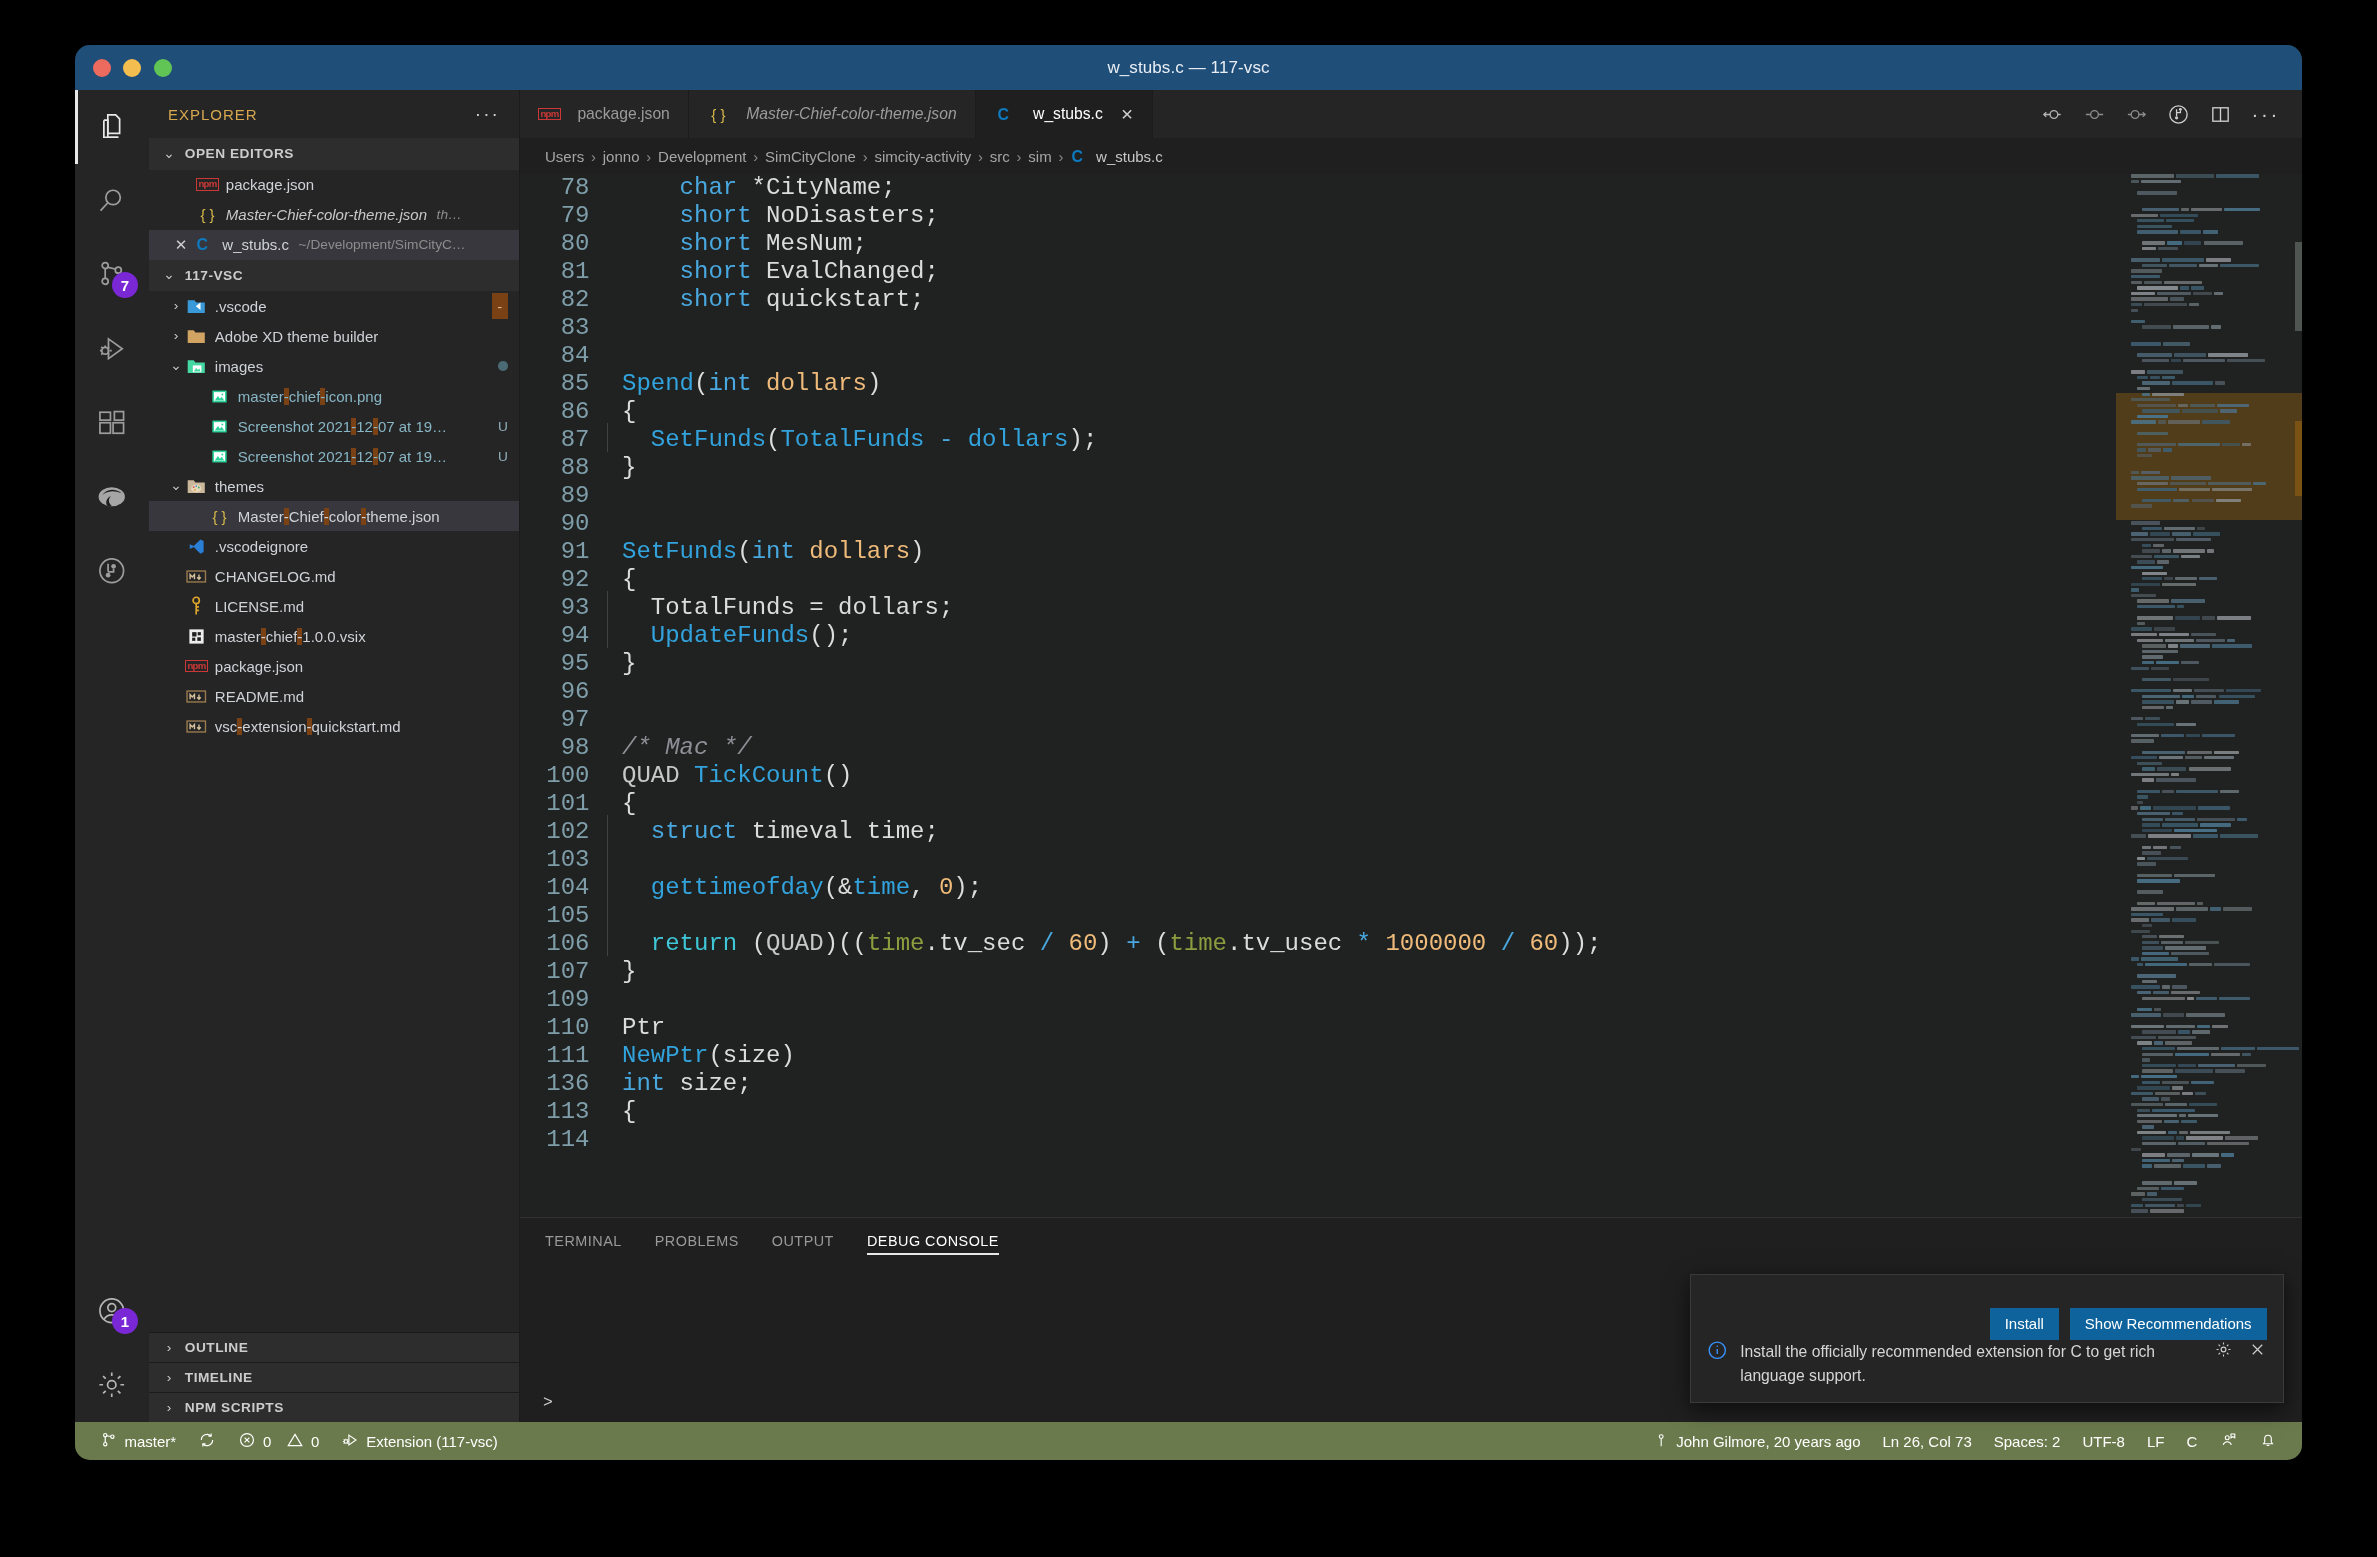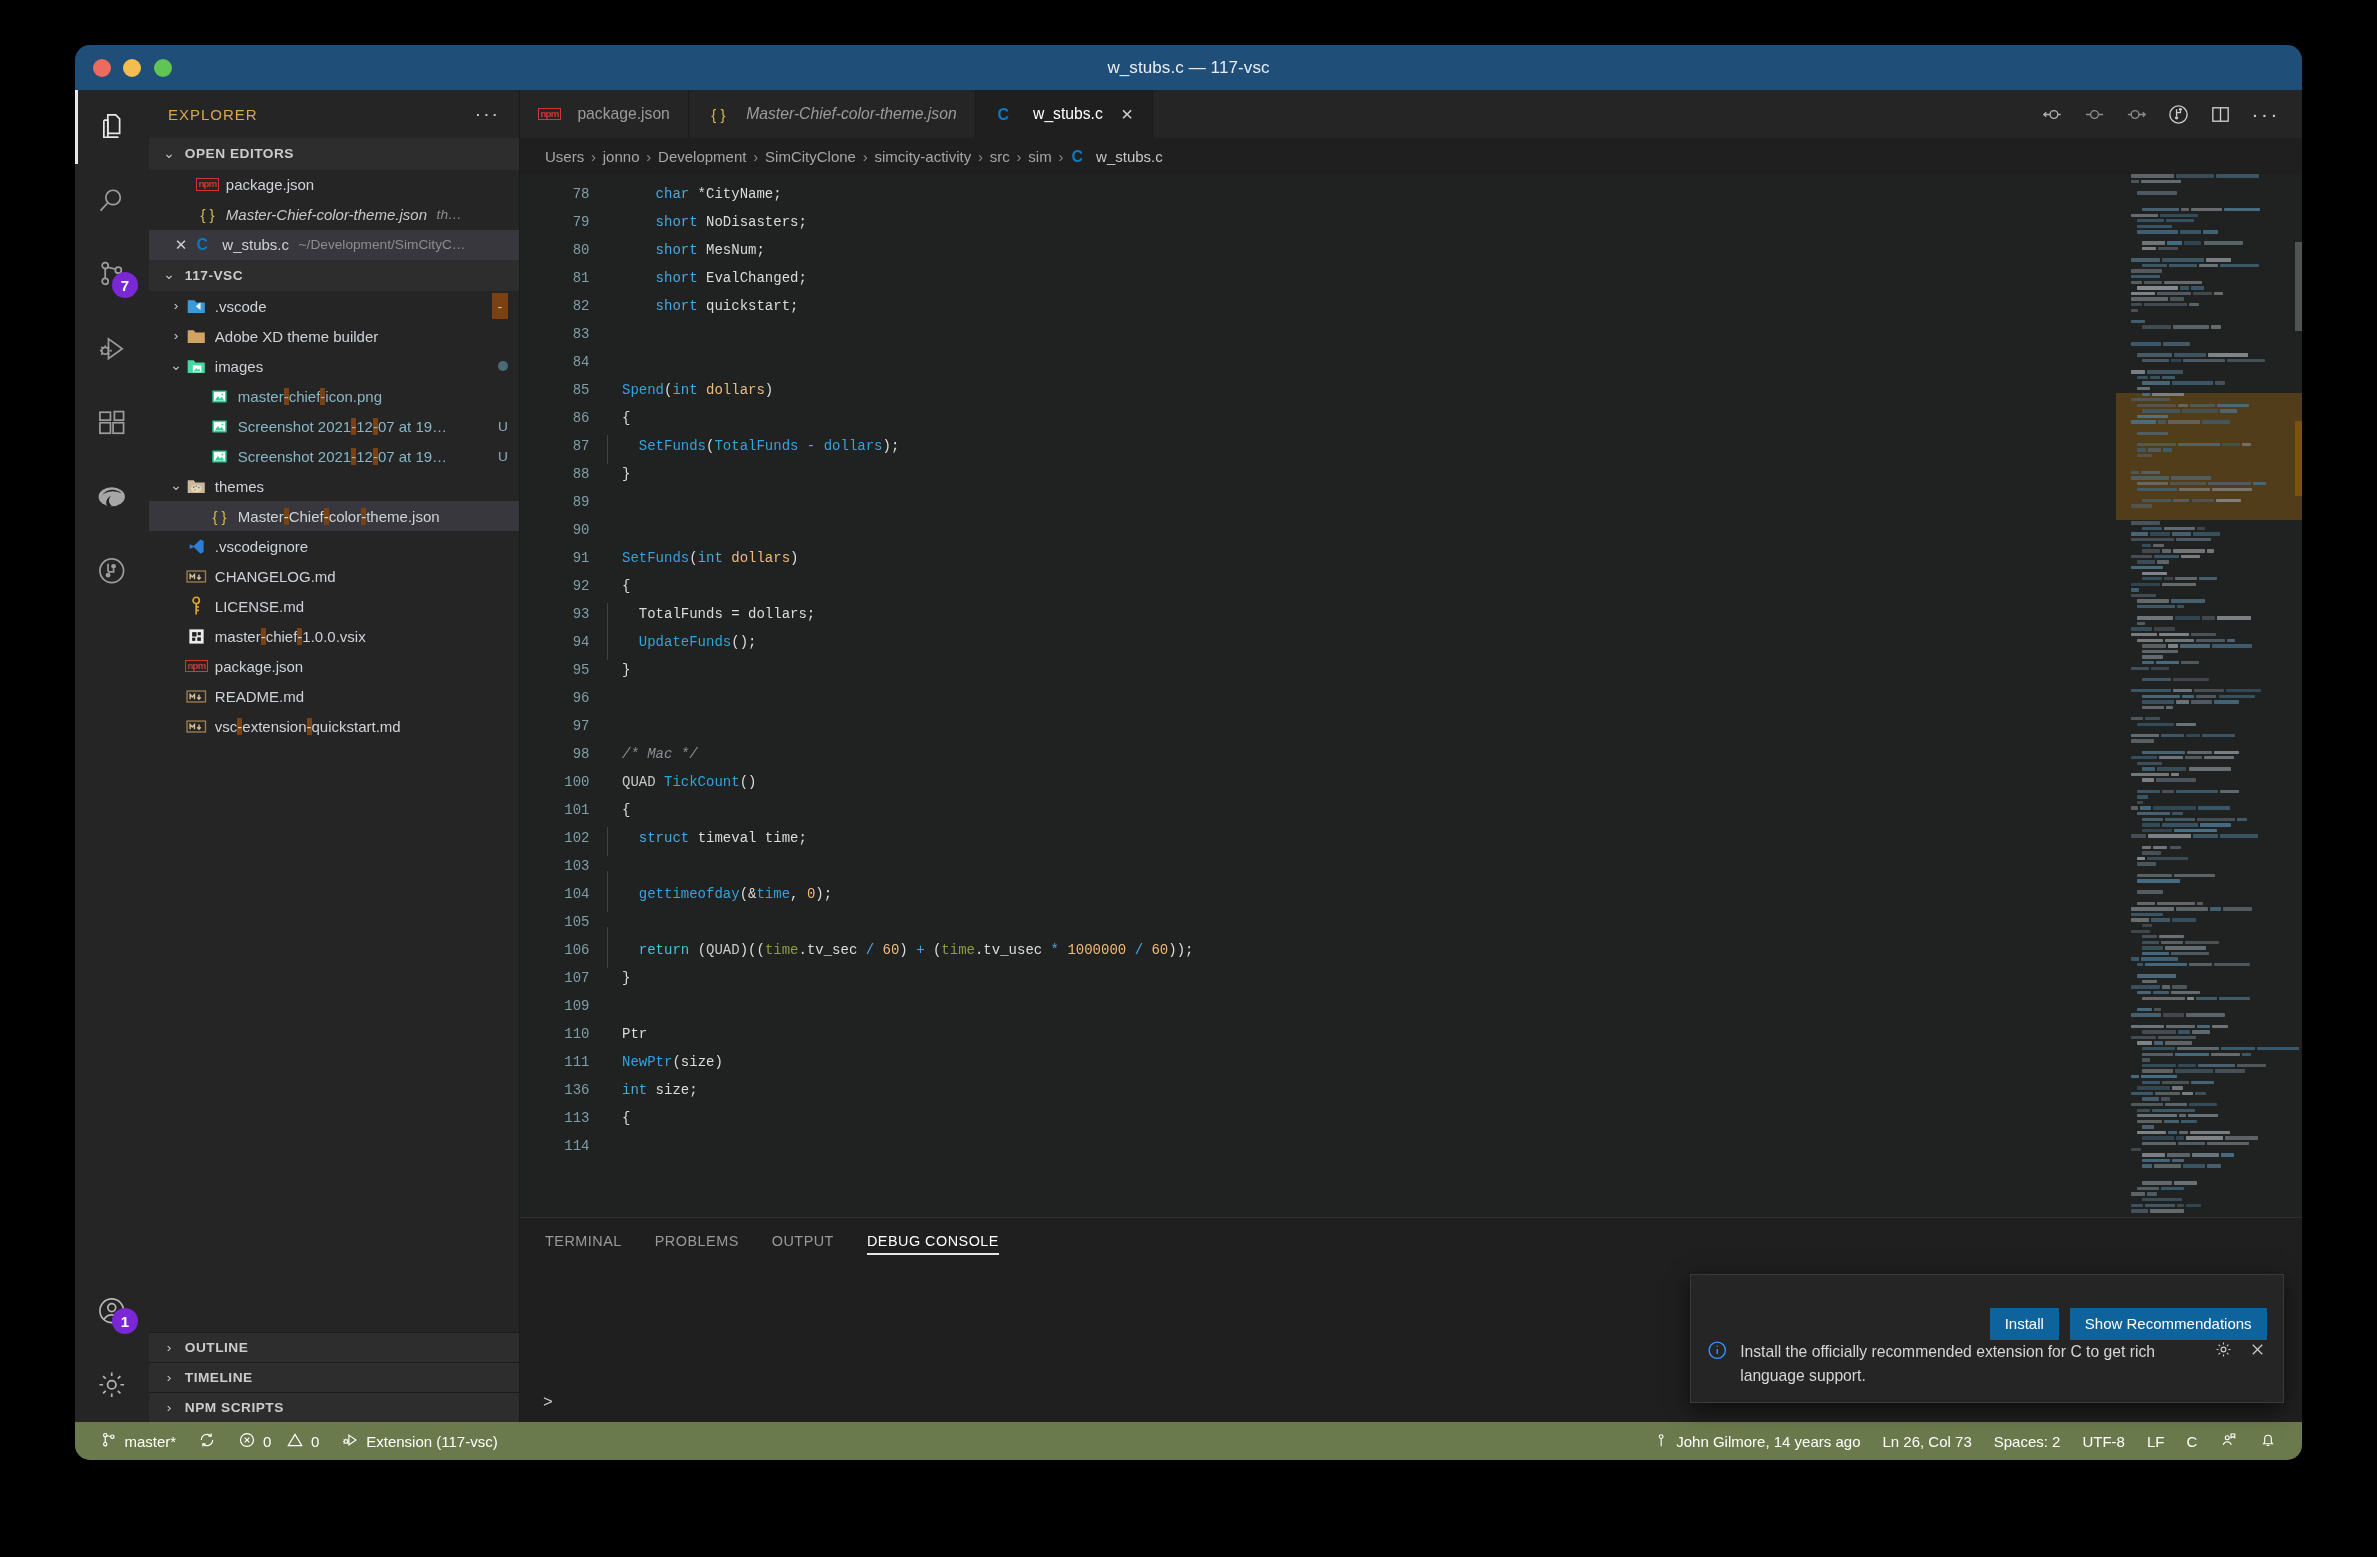--- a/index.html
+++ b/index.html
@@ -132,7 +132,7 @@
   
   #codearea { flex: 1 1 auto; display: flex; min-height: 0; position: relative; background: #1f2220; overflow: hidden; }
   #codescroll { flex: 1 1 auto; position: relative; overflow: hidden; }
-  .codeline { height: 28px; display: flex; align-items: flex-end; font-family: "Liberation Mono", "DejaVu Sans Mono", monospace; font-size: 14px; white-space: pre; }
+  .codeline { height: 28px; display: flex; align-items: flex-start; font-family: "Liberation Mono", "DejaVu Sans Mono", monospace; font-size: 24px; white-space: pre; }
   .lnum { width: 75px; flex: 0 0 75px; text-align: right; color: #7f9eaa; padding-right: 5.5px; }
   .ltext { padding-left: 27px; color: #dcdcdc; position: relative; }
   .ig { position:absolute; left: 12.3px; top:-2.7px; width:0.7px; height:29px; background:#3d4340; }

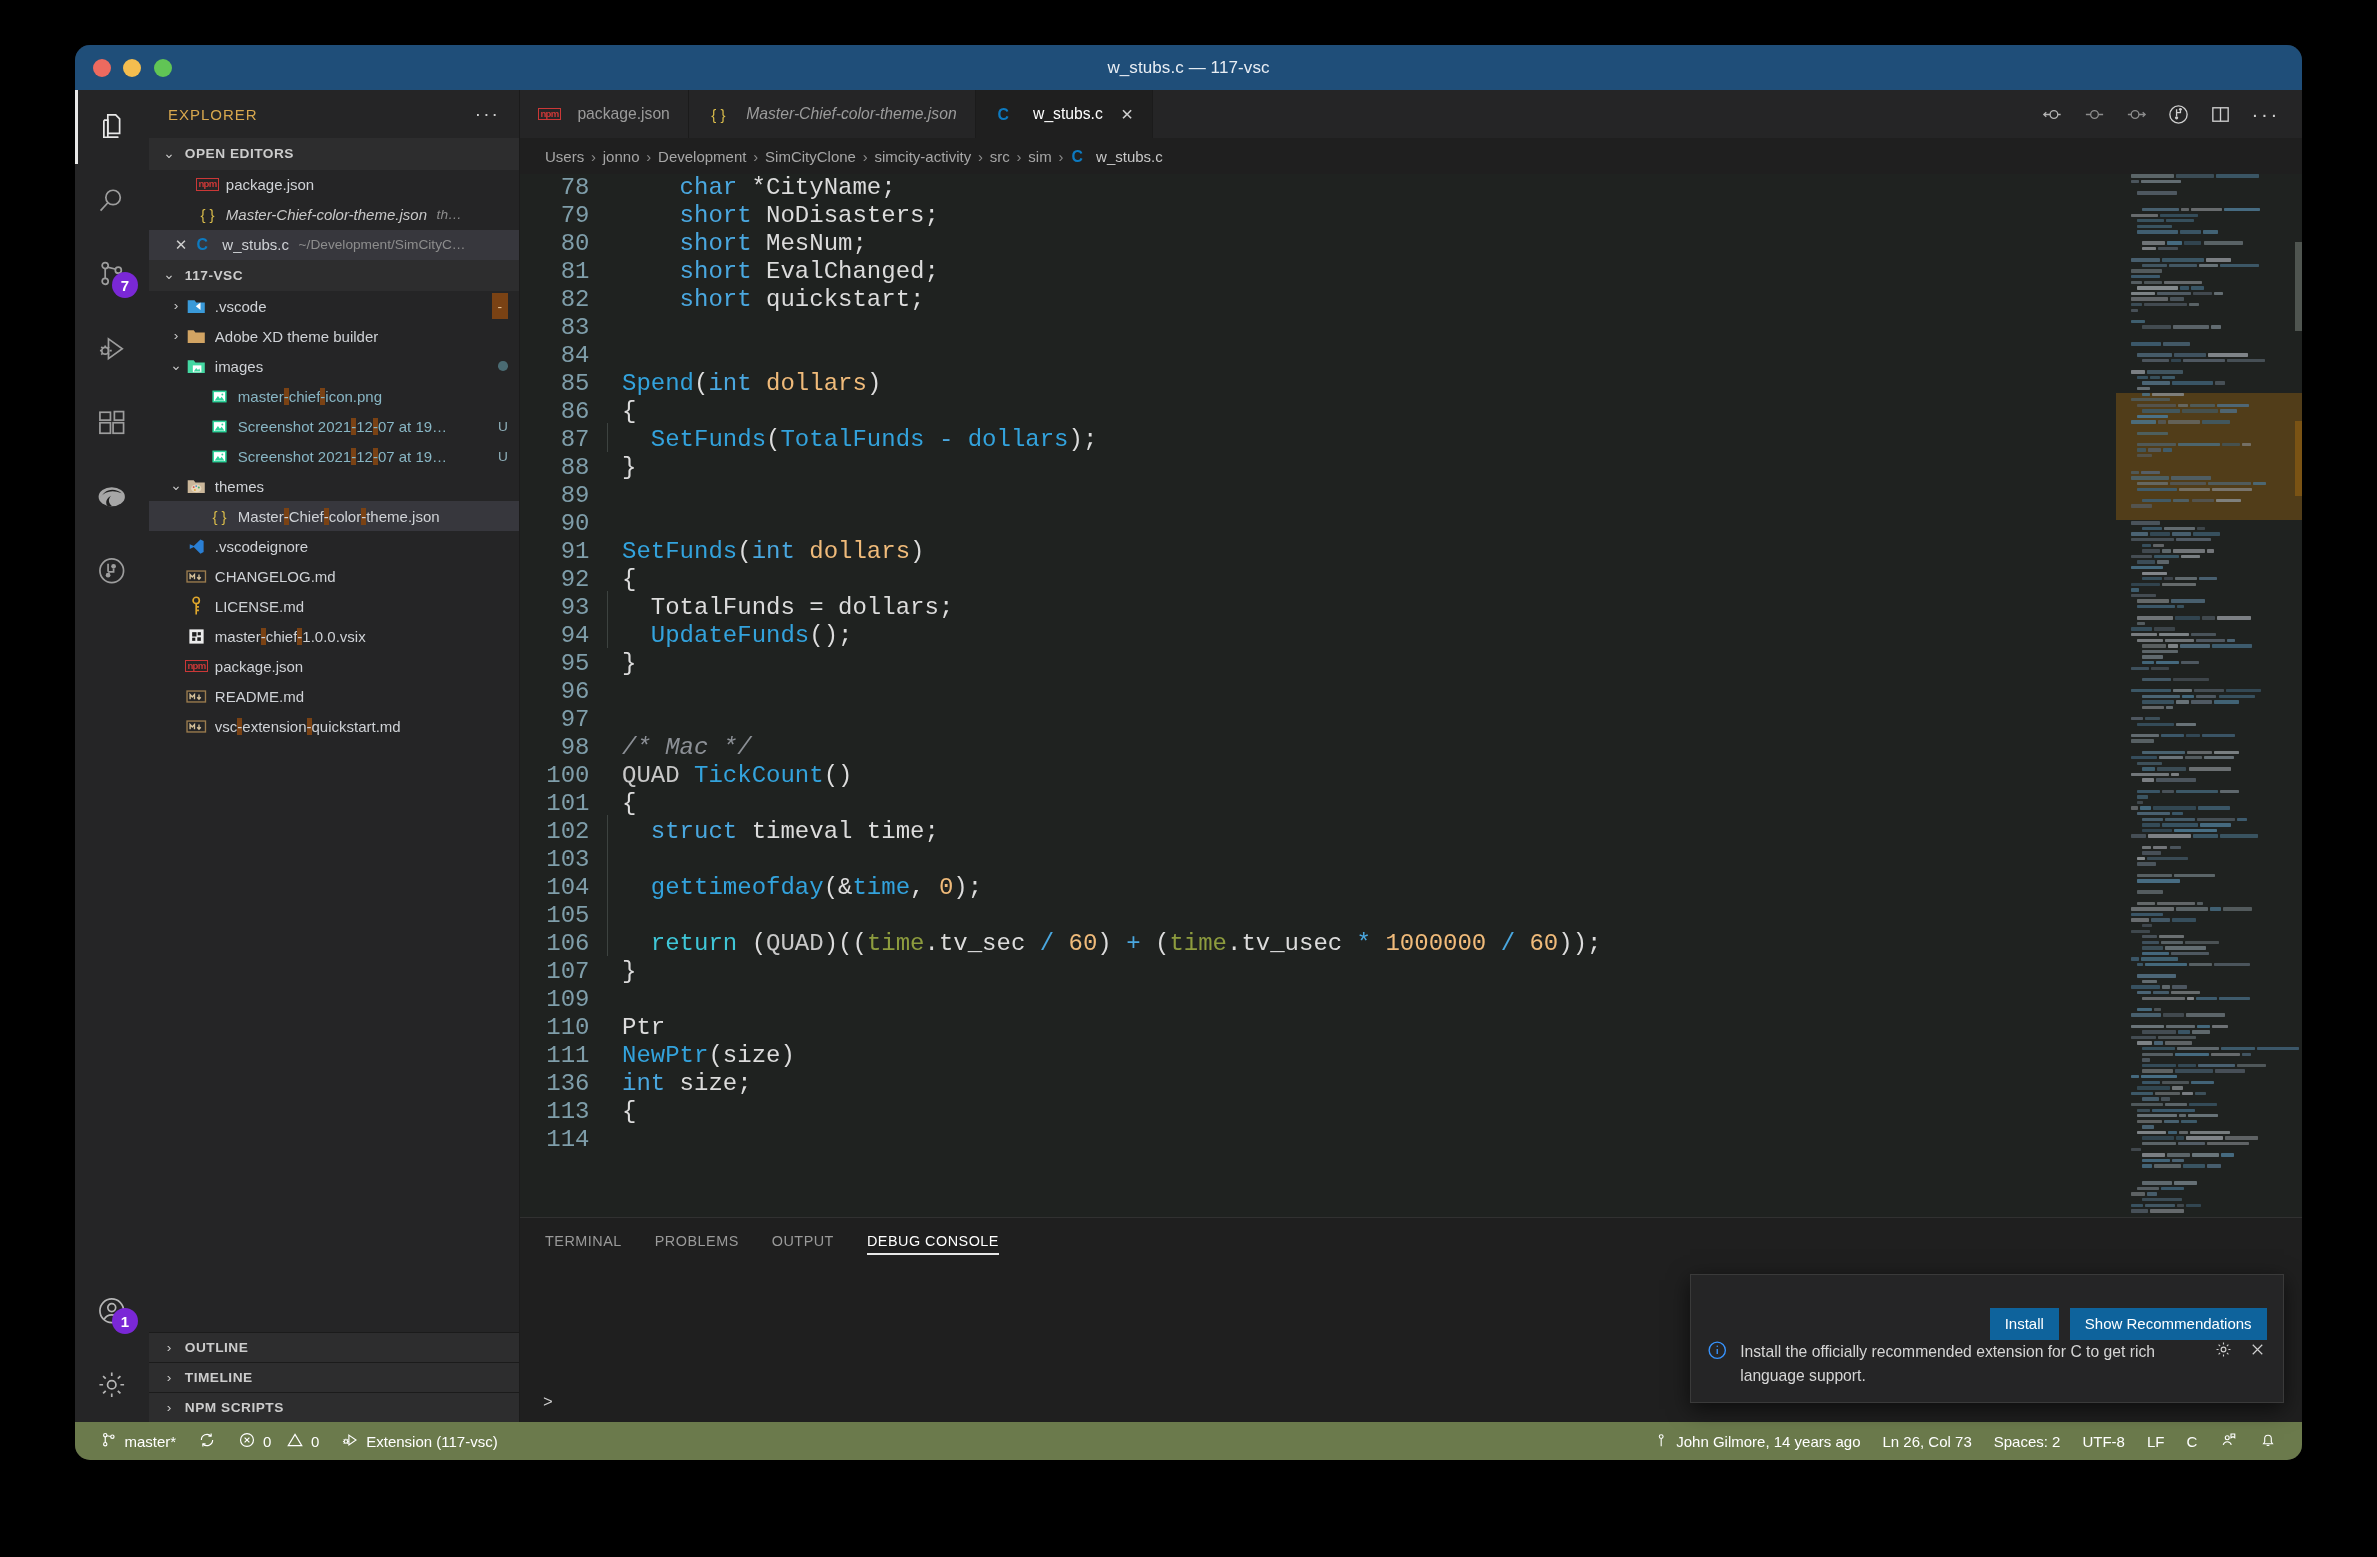--- a/index.html
+++ b/index.html
@@ -1505,7 +1505,7 @@
               <path d="M12 10v11"></path>
           </svg>
         </span>
-        <span>John Gilmore, 14 years ago</span>
+        <span>John Gilmore, 20 years ago</span>
       </div>
       <div class="sb">Ln 26, Col 73</div>
       <div class="sb">Spaces: 2</div>

